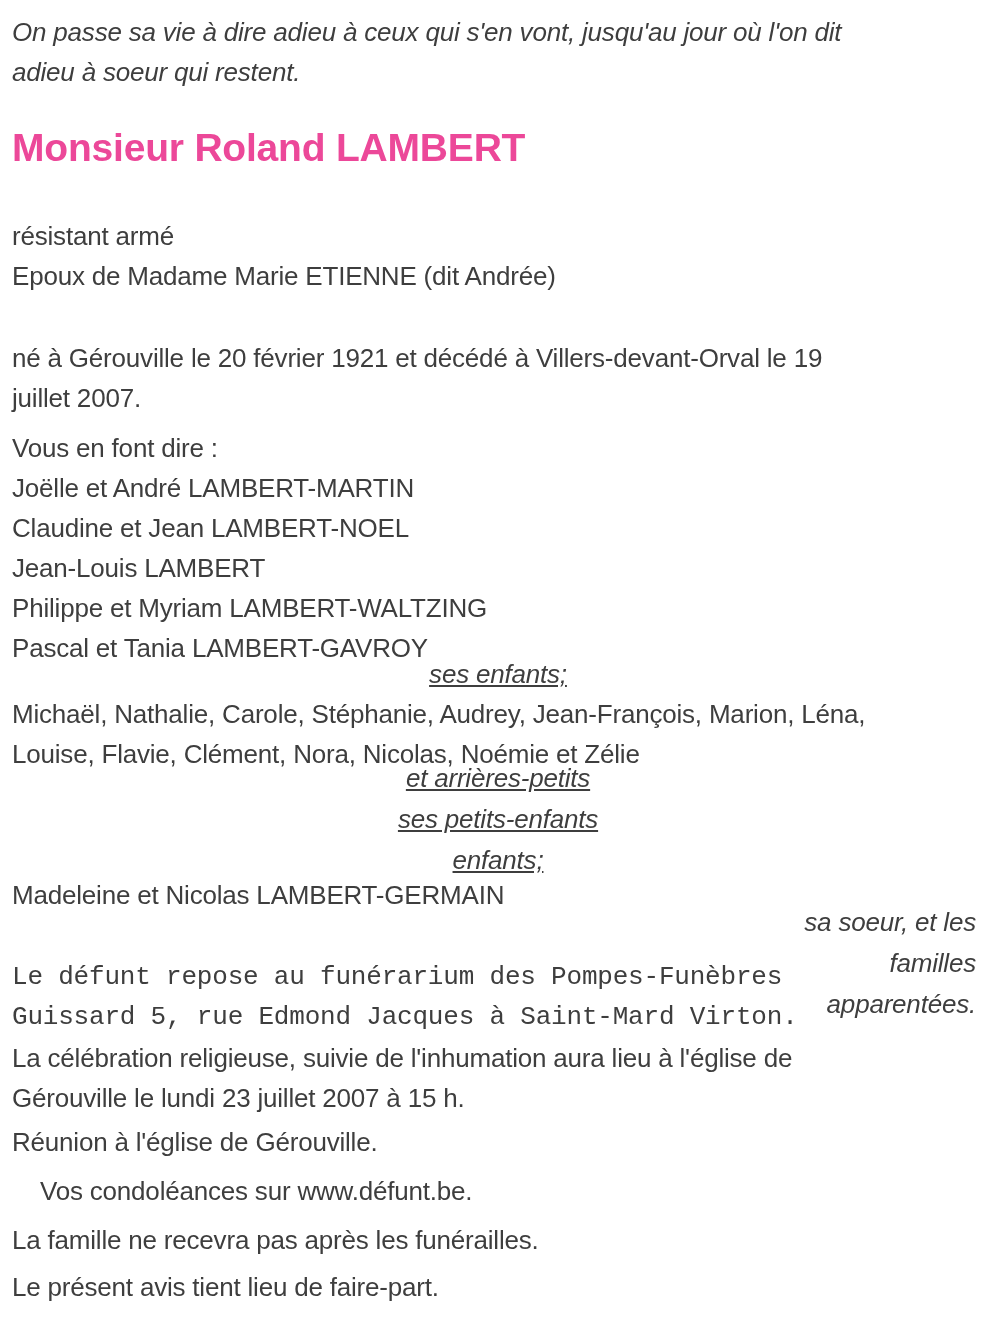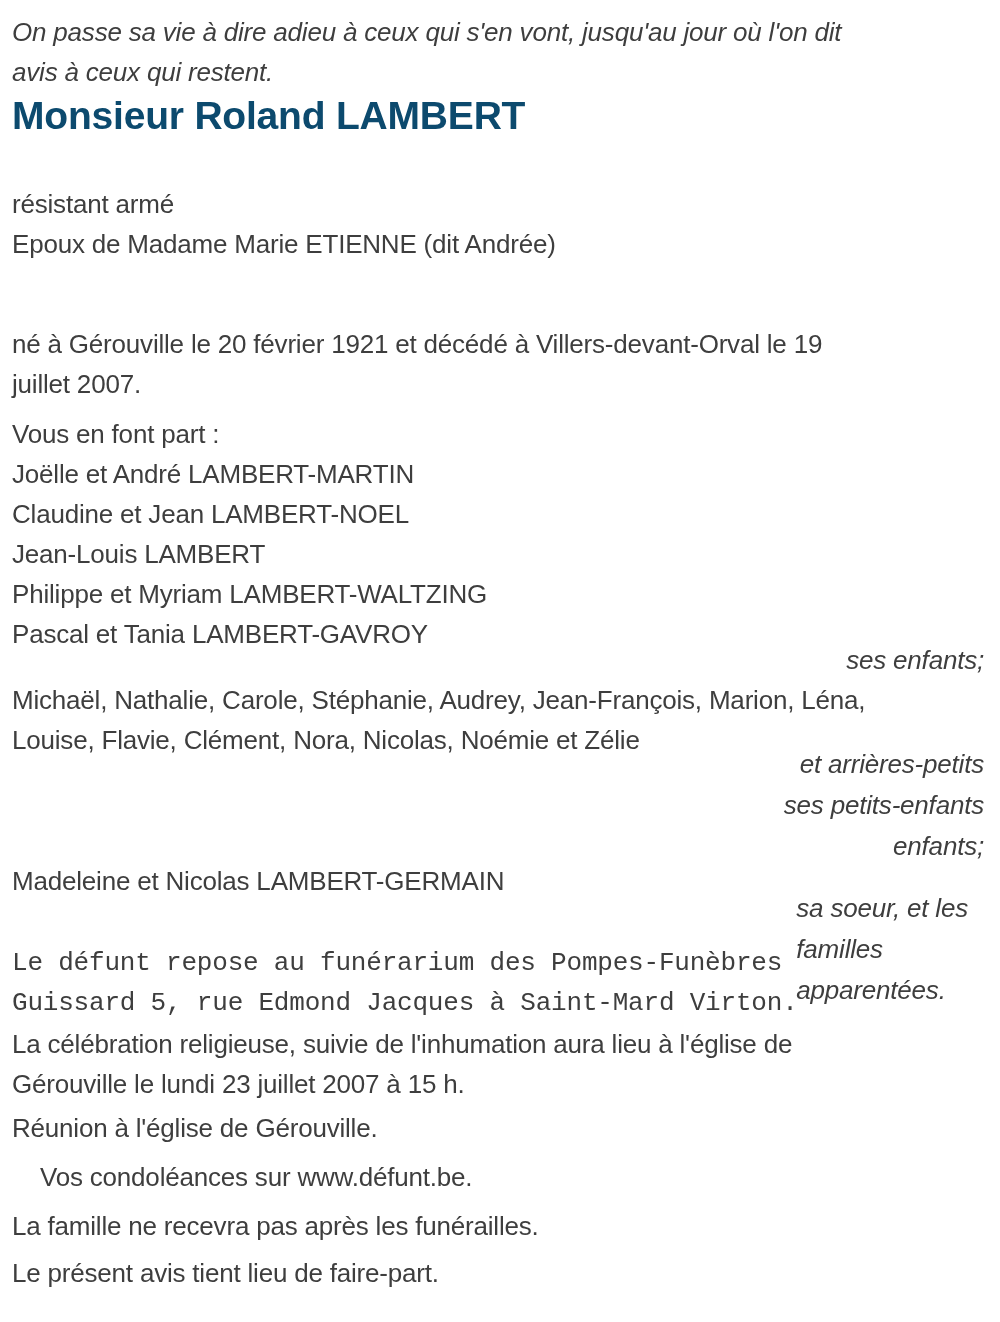--- a/index.html
+++ b/index.html
@@ -64,7 +64,7 @@
 
   <div class="epigraph">
     <div class="line italic">On passe sa vie à dire adieu à ceux qui s'en vont, jusqu'au jour où l'on dit</div>
-    <div class="line italic">avis à ceux qui restent.</div>
+    <div class="line italic">adieu à soeur qui restent.</div>
   </div>
 
   <h1 class="title">Monsieur Roland LAMBERT</h1>

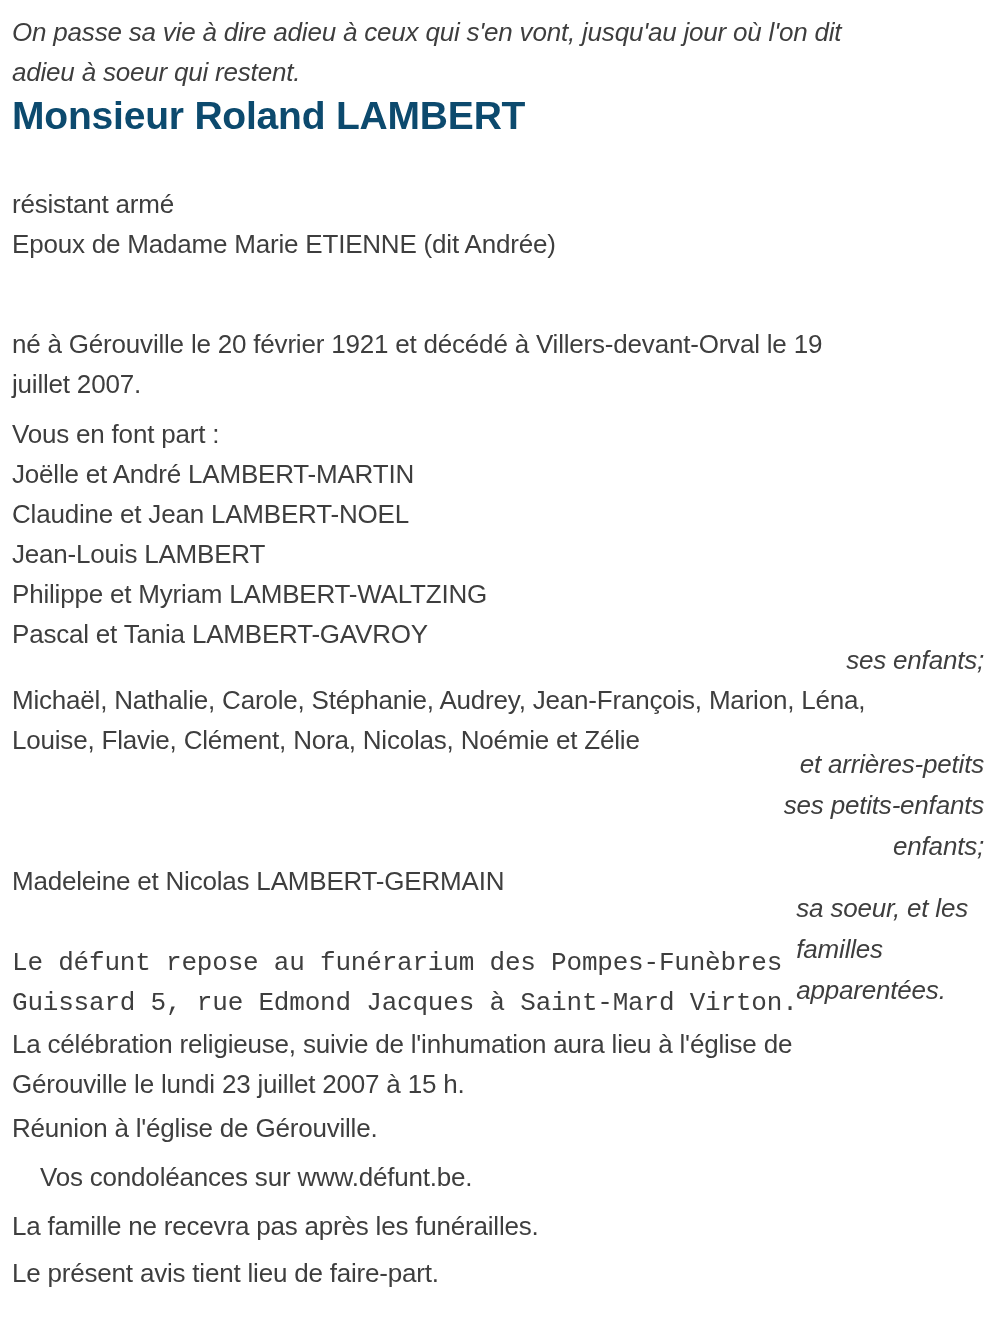--- a/index.html
+++ b/index.html
@@ -30,7 +30,8 @@
     font-size: 39px;
     line-height: 48px;
     font-weight: 700;
-    color: #0c4a6e;
+    color: #ec4899;
+    margin-top: 32px;
     letter-spacing: -0.2px;
   }
 

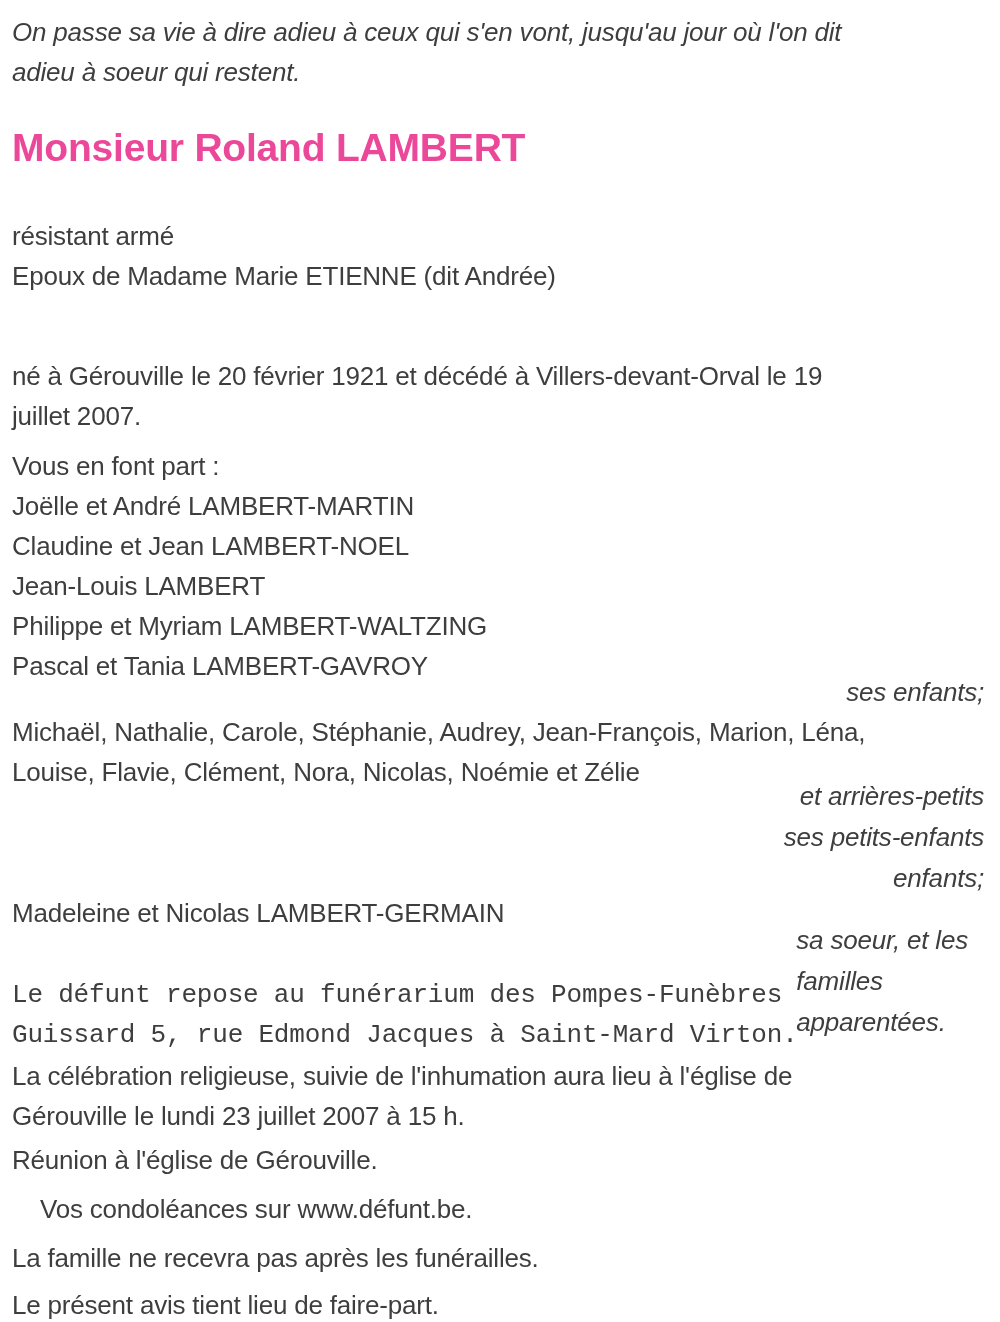--- a/index.html
+++ b/index.html
@@ -36,7 +36,7 @@
   }
 
   .block-distinction { margin-top: 44px; }
-  .block-lifedates  { margin-top: 60px; }
+  .block-lifedates  { margin-top: 42px; }
   .block-intro      { margin-top: 10px; }
 
   .children-label      { margin-top: -14px; }

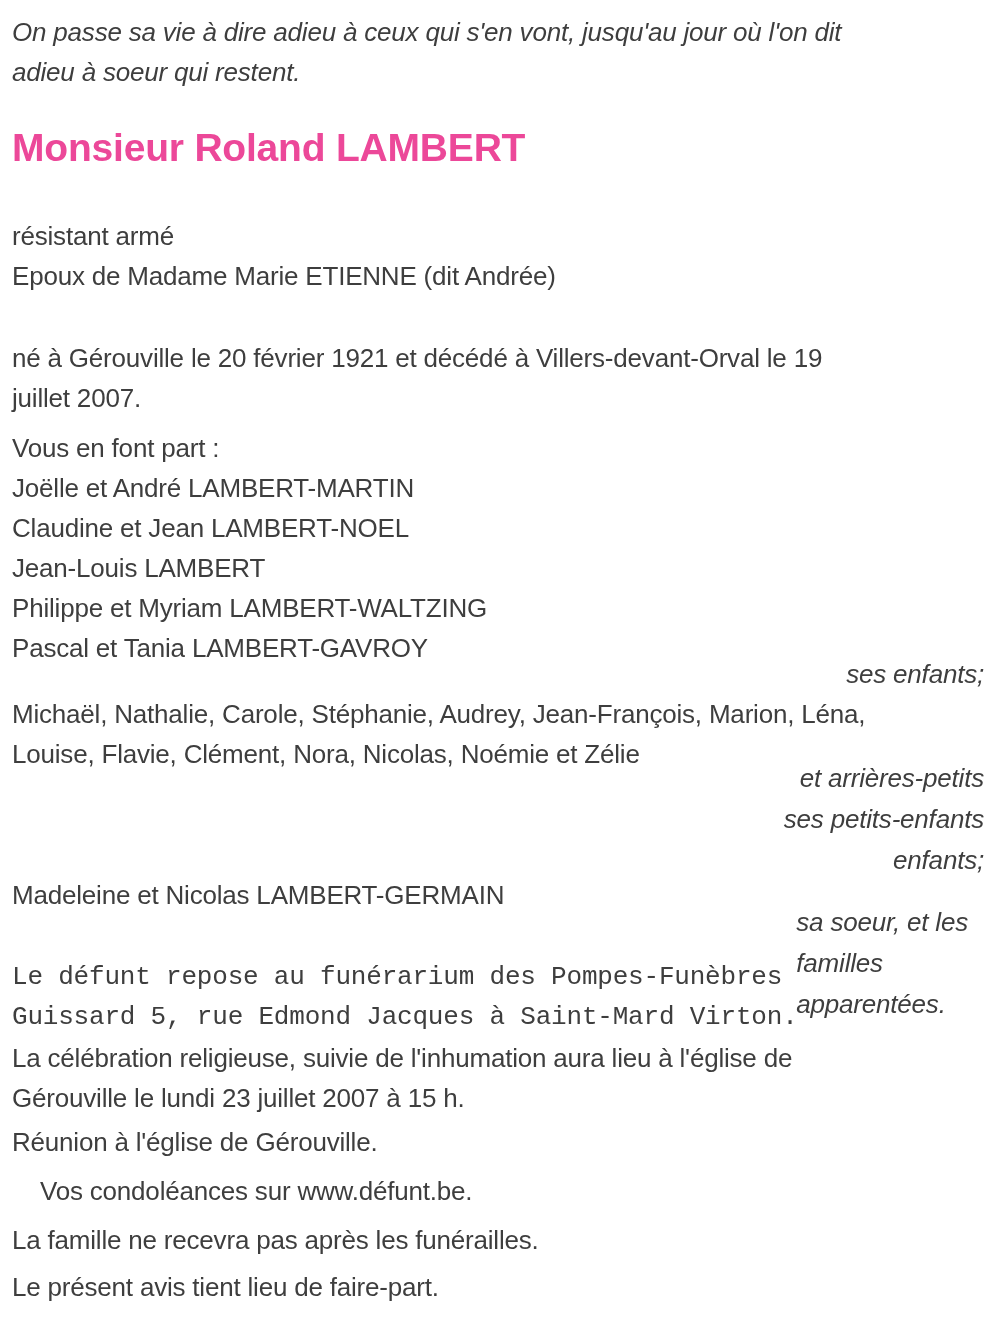--- a/index.html
+++ b/index.html
@@ -81,7 +81,7 @@
   </div>
 
   <div class="block-intro">
-    <div class="line">Vous en font part :</div>
+    <div class="line">Vous en font dire :</div>
   </div>
 
   <div class="block-children">

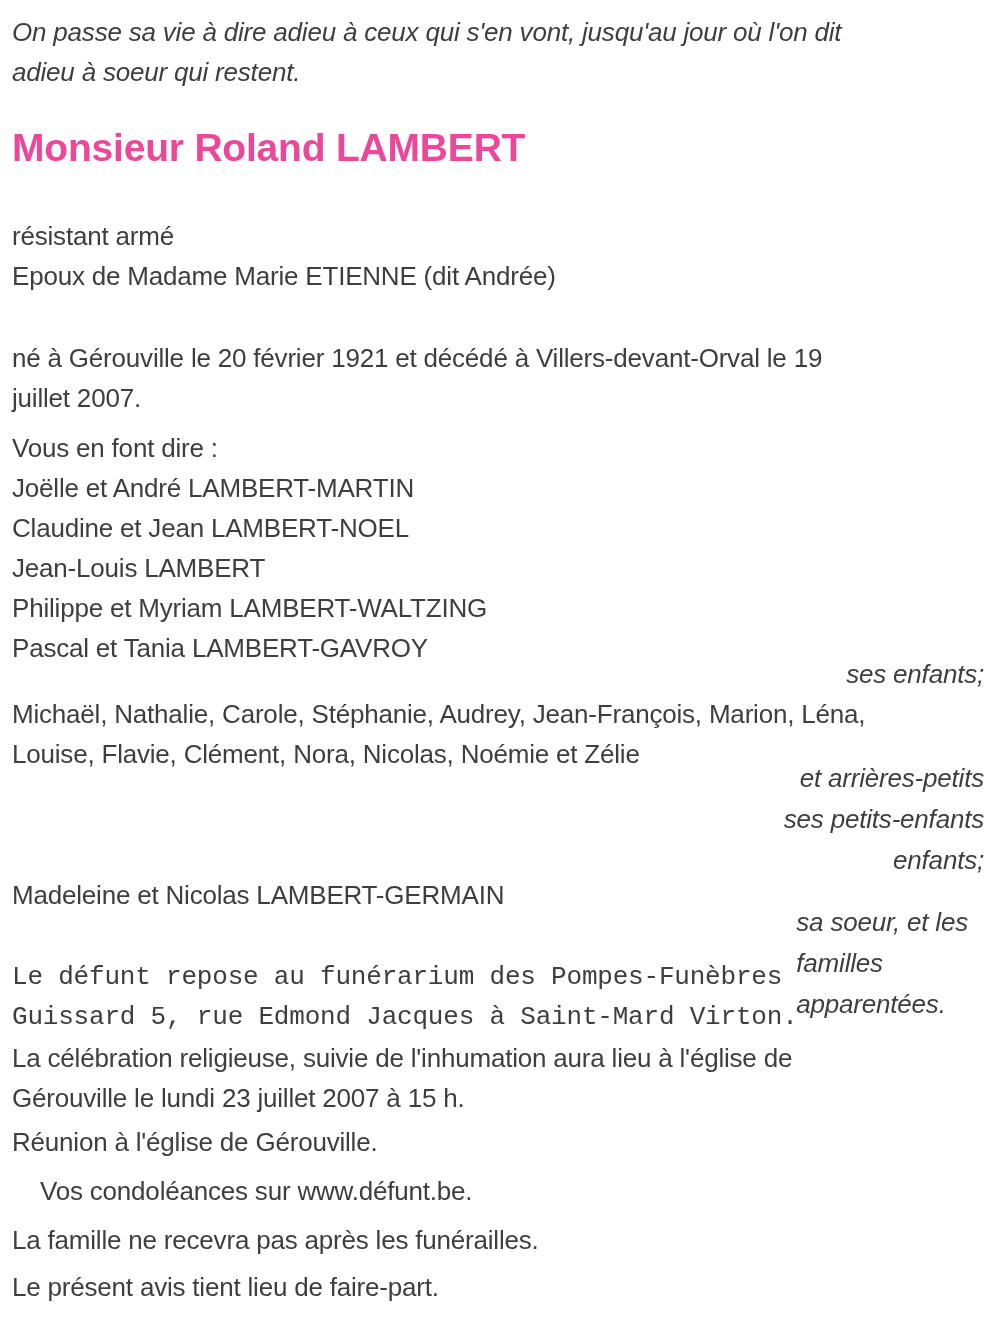--- a/index.html
+++ b/index.html
@@ -24,7 +24,7 @@
     white-space: nowrap;
   }
   .italic { font-style: italic; }
-  .right { text-align: right; }
+  .right { text-align: center; text-decoration: underline; }
 
   .title {
     font-size: 39px;

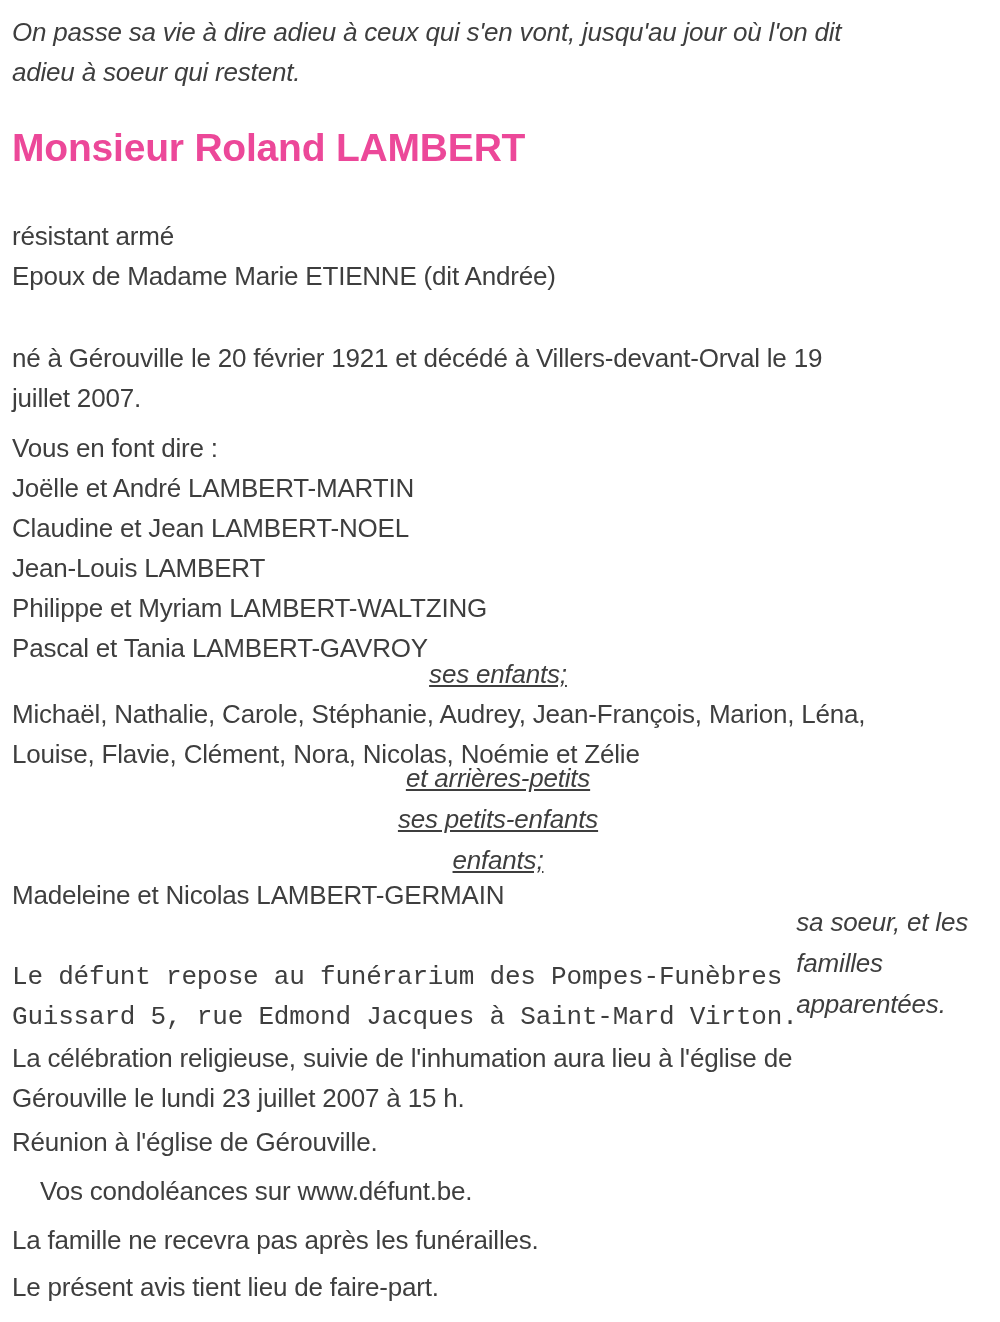--- a/index.html
+++ b/index.html
@@ -47,7 +47,8 @@
   .sister-label {
     position: absolute;
     top: 27px;
-    right: 16px;
+    right: 8px;
+    text-align: right;
   }
   .sister-label .line { line-height: 41px; }
   .repose { margin-top: 42px; font-family: Liberation Mono, monospace; }

